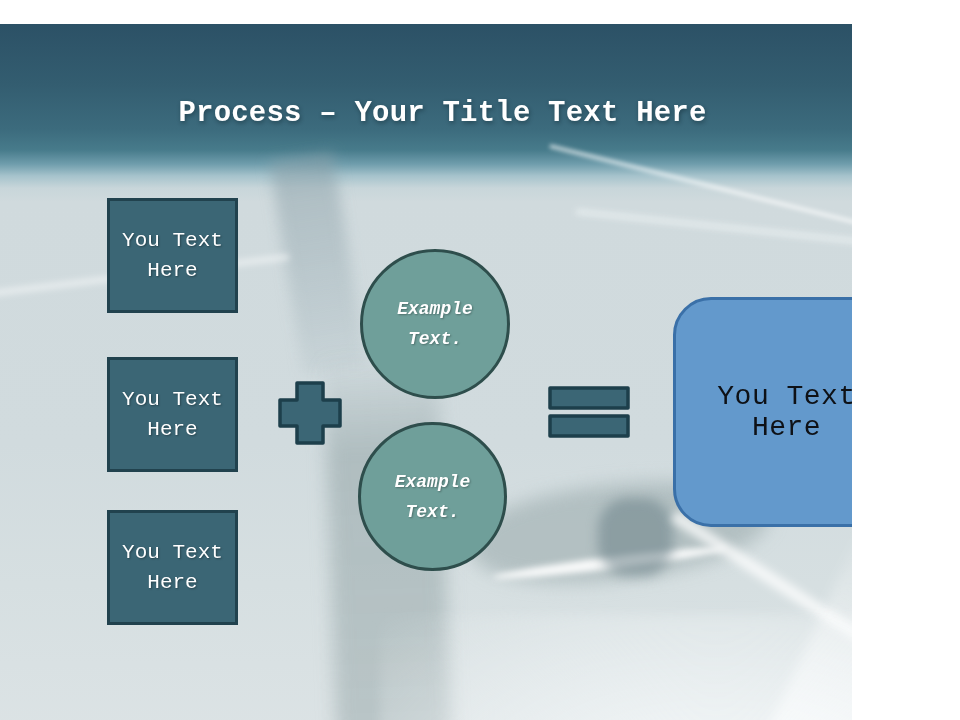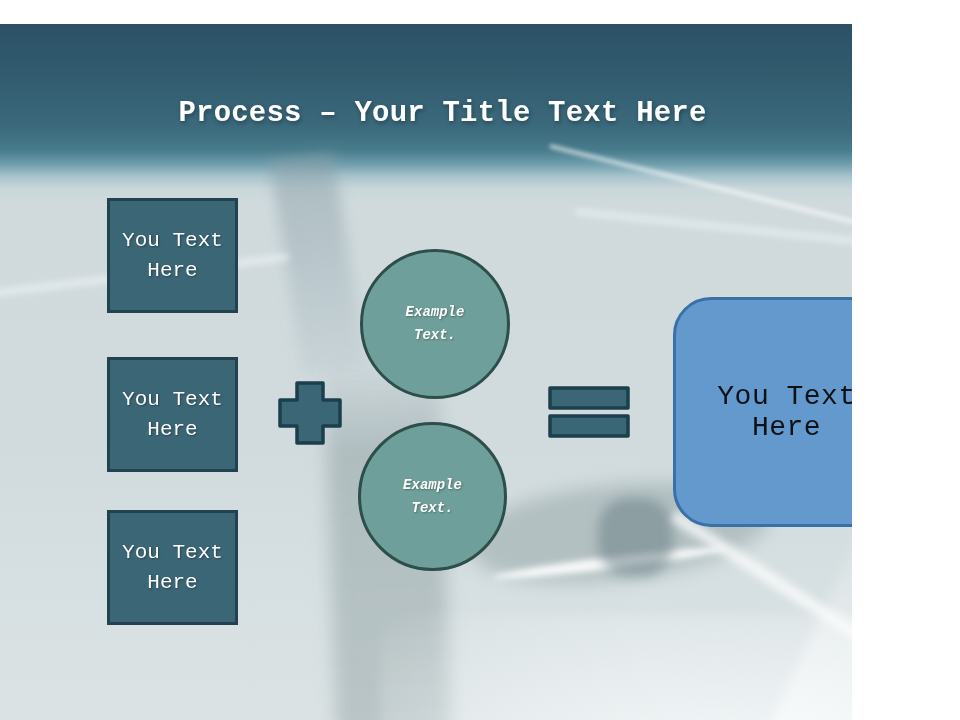--- a/index.html
+++ b/index.html
@@ -69,7 +69,7 @@
     position:absolute; width:150px; height:150px; border-radius:50%; box-sizing:border-box;
     background:#6f9f9a; border:3px solid #2e4e4c;
     display:flex; align-items:center; justify-content:center; text-align:center;
-    color:#ffffff; font-weight:bold; font-style:italic; font-size:14px; line-height:23px;
+    color:#ffffff; font-weight:bold; font-style:italic; font-size:18px; line-height:30px;
     text-shadow:1px 1px 2px rgba(0,0,0,0.3); padding:0 26px;
   }
   .circle-1 { left:360px; top:225px; }

